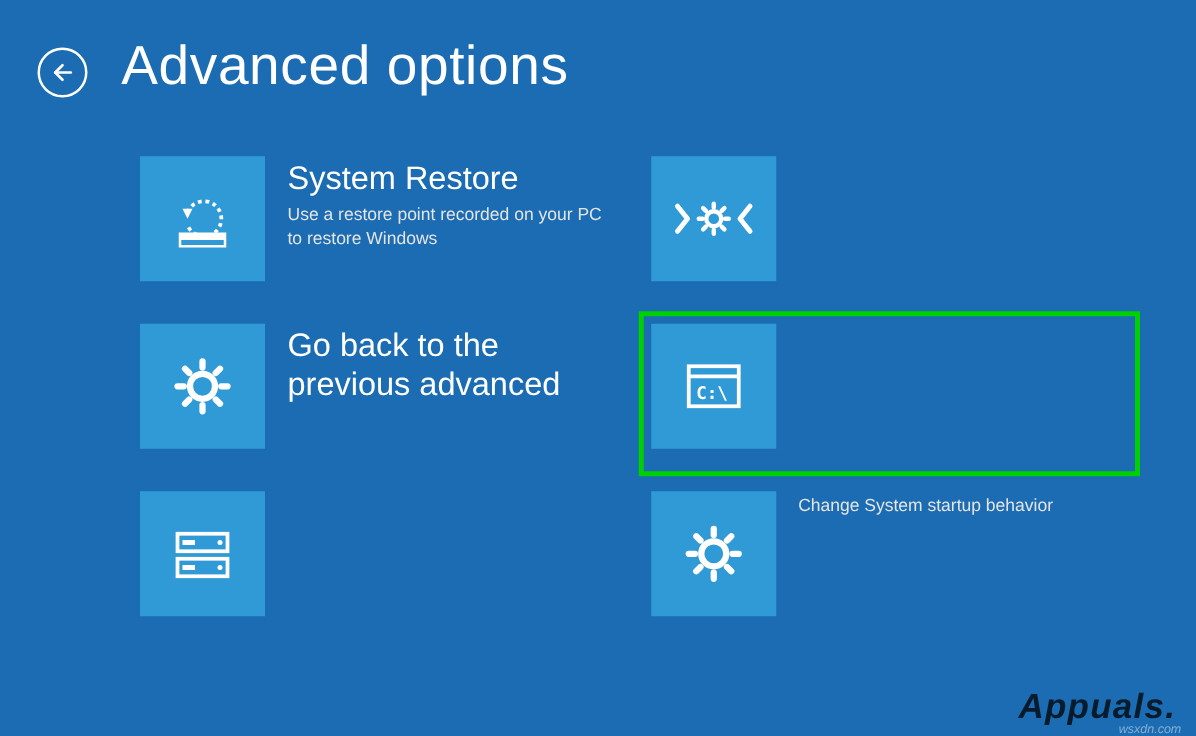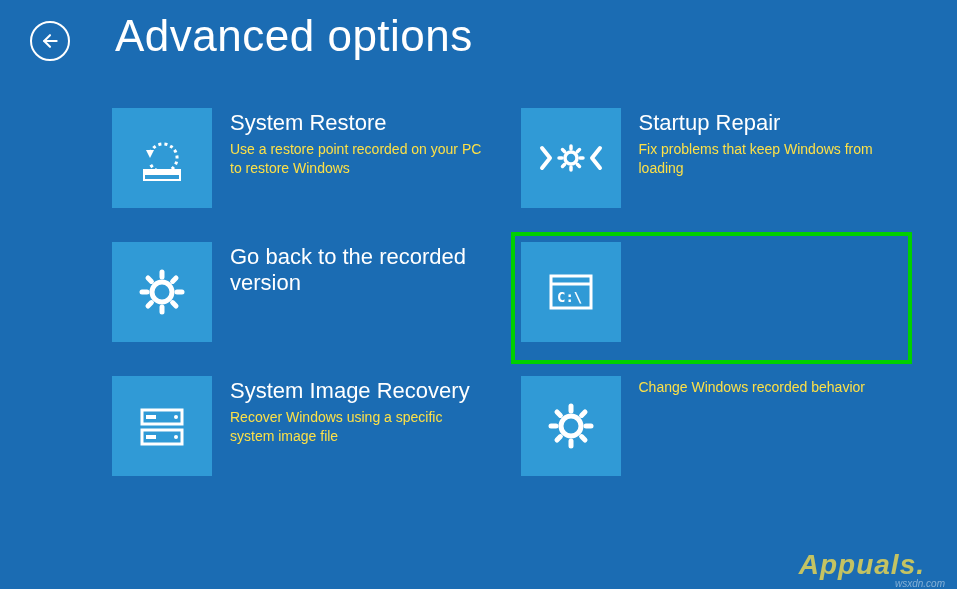--- a/index.html
+++ b/index.html
@@ -19,8 +19,8 @@
     .header {
       display: flex;
       align-items: center;
-      padding: 11px 30px 0 30px;
-      gap: 45px;
+      padding: 28px 30px 0 30px;
+      gap: 27px;
     }
     .back-btn {
       width: 40px;

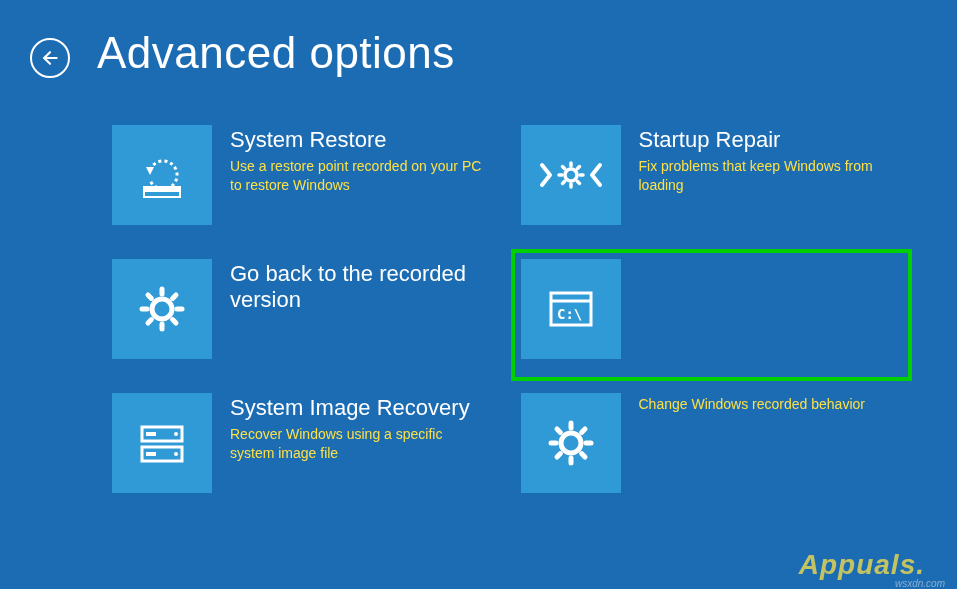--- a/index.html
+++ b/index.html
@@ -74,7 +74,7 @@
       padding-right: 10px;
     }
     .tile-title {
-      font-size: 22px;
+      font-size: 26px;
       font-weight: 400;
       line-height: 1.2;
       margin-bottom: 4px;

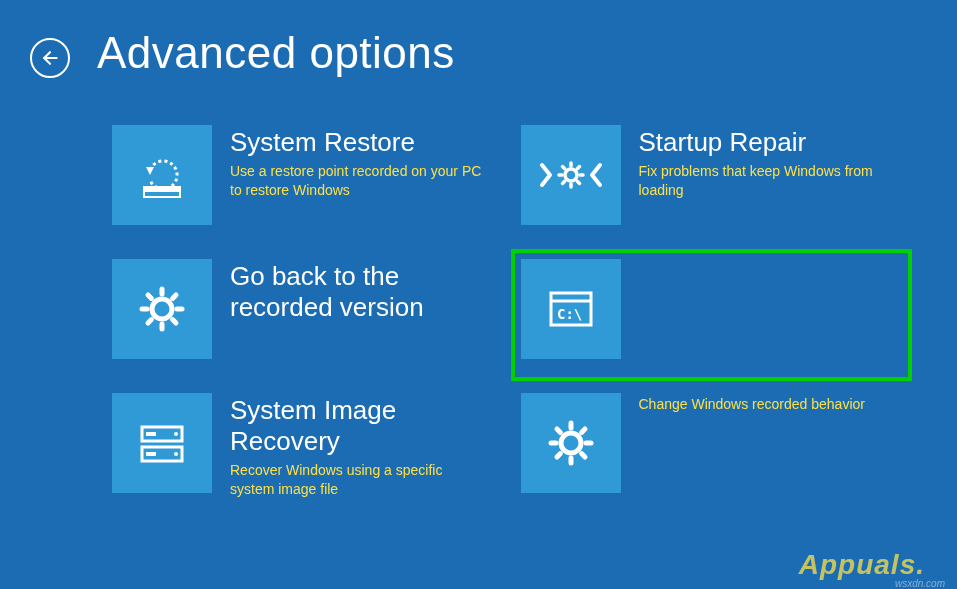--- a/index.html
+++ b/index.html
@@ -155,10 +155,6 @@
         </g>
       </svg>
     </div>
-    <div class="tile-text">
-      <div class="tile-title">Startup Repair</div>
-      <div class="tile-desc">Fix problems that keep Windows from loading</div>
-    </div>
   </div>
 
   <div class="option-tile">

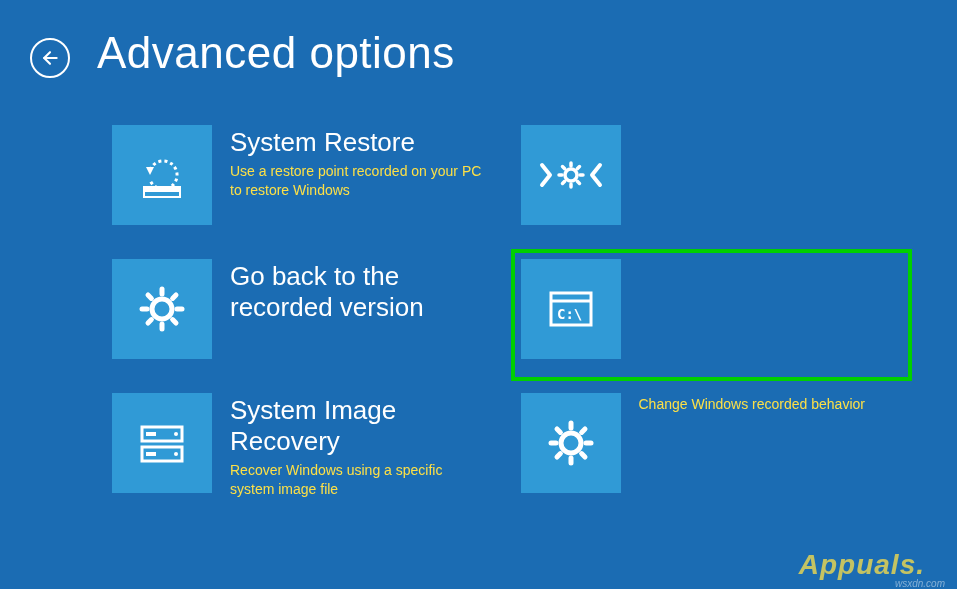--- a/index.html
+++ b/index.html
@@ -82,7 +82,7 @@
     .tile-desc {
       font-size: 14px;
       font-weight: 400;
-      color: #fde047;
+      color: #e5e5e5;
       line-height: 1.35;
     }
     .watermark {

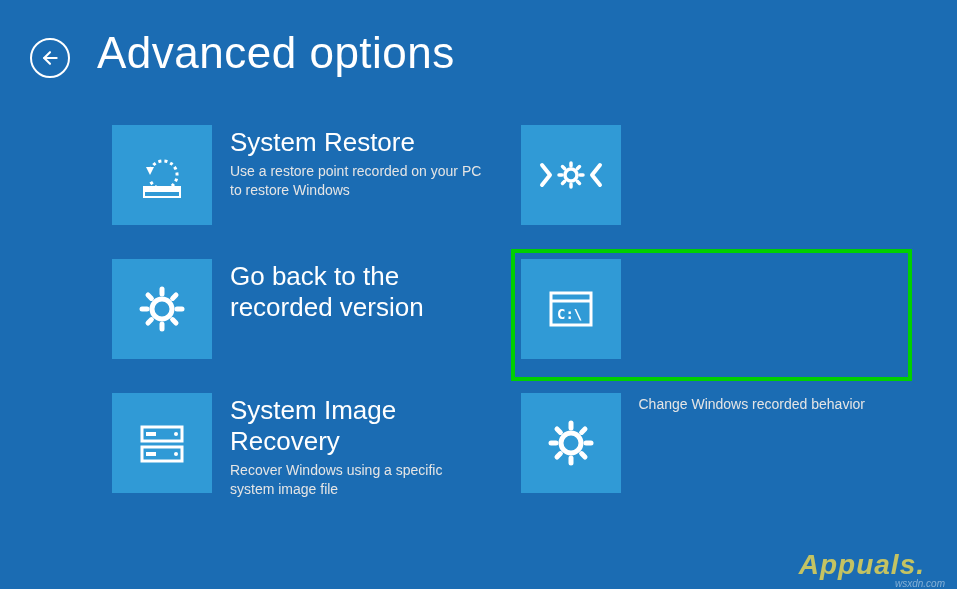--- a/index.html
+++ b/index.html
@@ -176,7 +176,7 @@
       </svg>
     </div>
     <div class="tile-text">
-      <div class="tile-title">Go back to the recorded version</div>
+      <div class="tile-title">Go back to the previous advanced</div>
       <div class="tile-desc"></div>
     </div>
   </div>

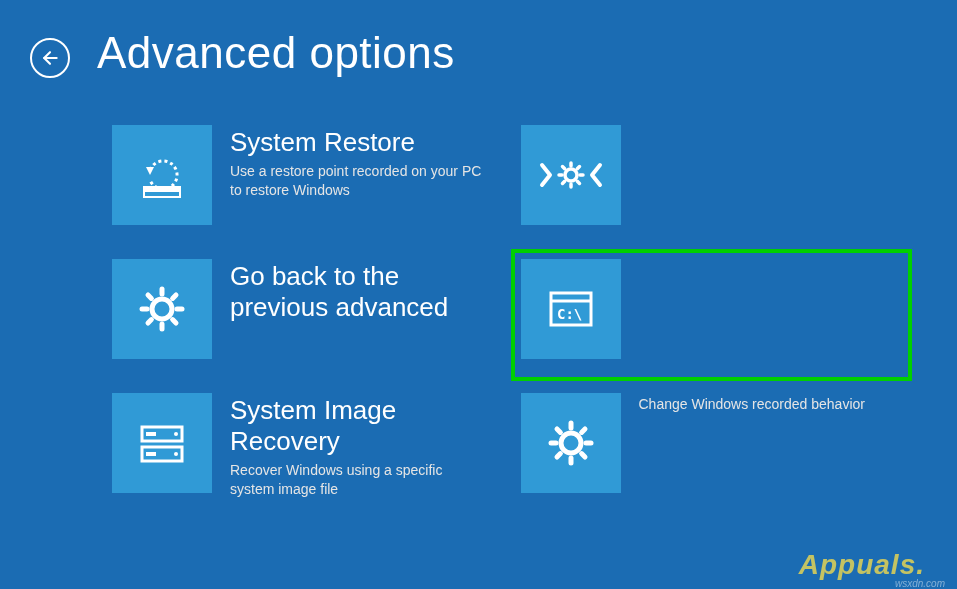--- a/index.html
+++ b/index.html
@@ -202,10 +202,6 @@
         <circle cx="44" cy="41" r="2" fill="#ffffff"></circle>
       </svg>
     </div>
-    <div class="tile-text">
-      <div class="tile-title">System Image Recovery</div>
-      <div class="tile-desc">Recover Windows using a specific system image file</div>
-    </div>
   </div>
 
   <div class="option-tile">

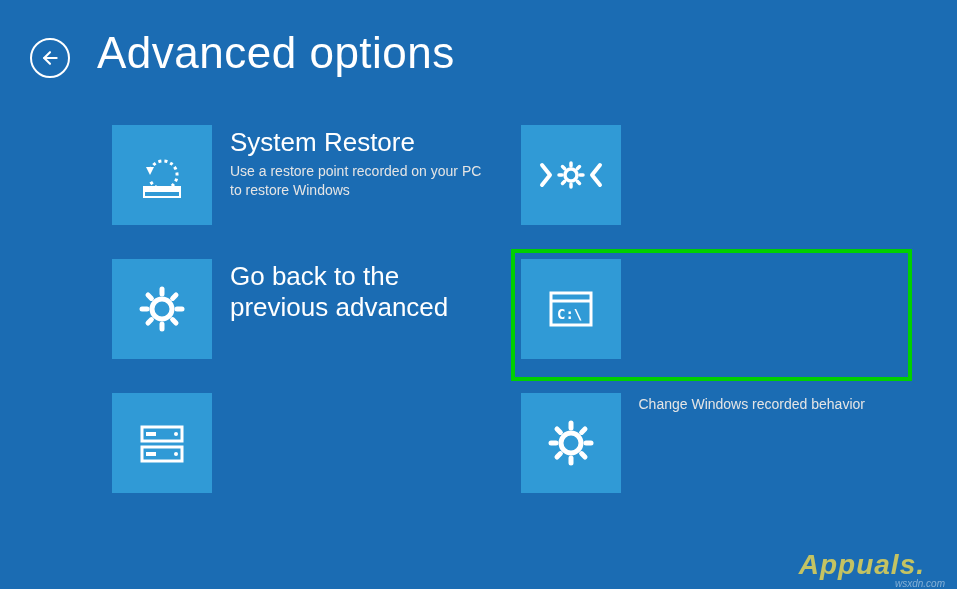--- a/index.html
+++ b/index.html
@@ -223,7 +223,7 @@
       </svg>
     </div>
     <div class="tile-text">
-      <div class="tile-desc">Change Windows recorded behavior</div>
+      <div class="tile-desc">Change System startup behavior</div>
     </div>
   </div>
 

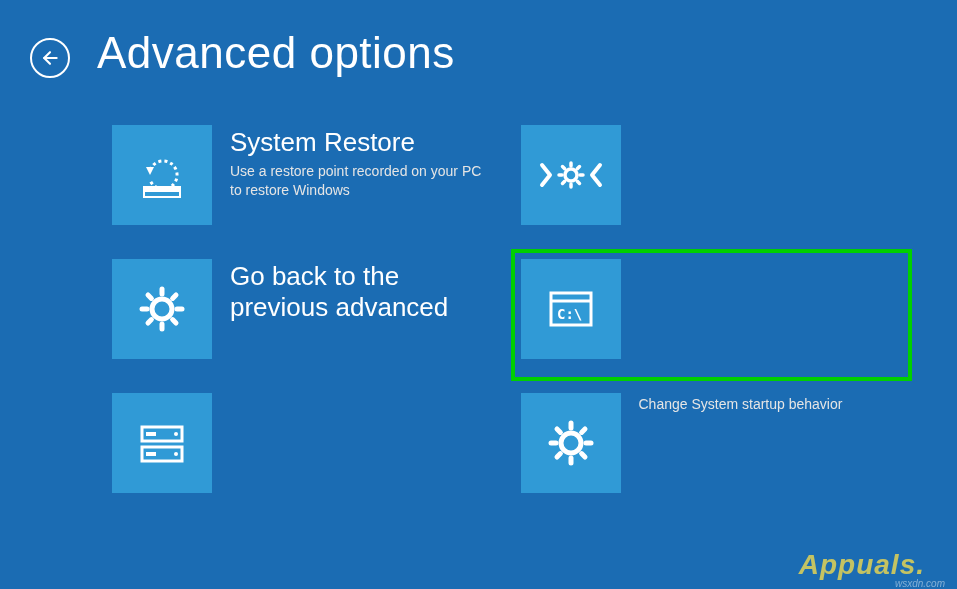--- a/index.html
+++ b/index.html
@@ -87,12 +87,12 @@
     }
     .watermark {
       position: absolute;
-      right: 32px;
+      right: 16px;
       bottom: 8px;
       font-size: 28px;
       font-weight: 600;
       font-style: italic;
-      color: #fde047;
+      color: #000000;
       letter-spacing: 1px;
       opacity: 0.75;
     }

